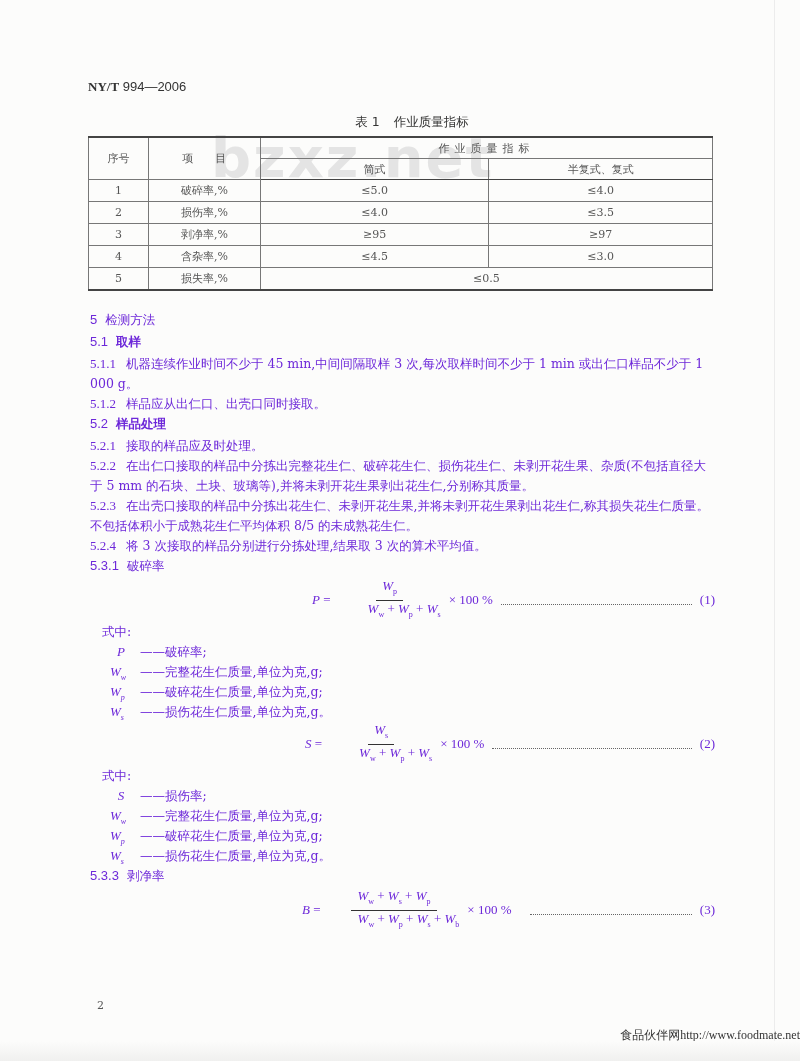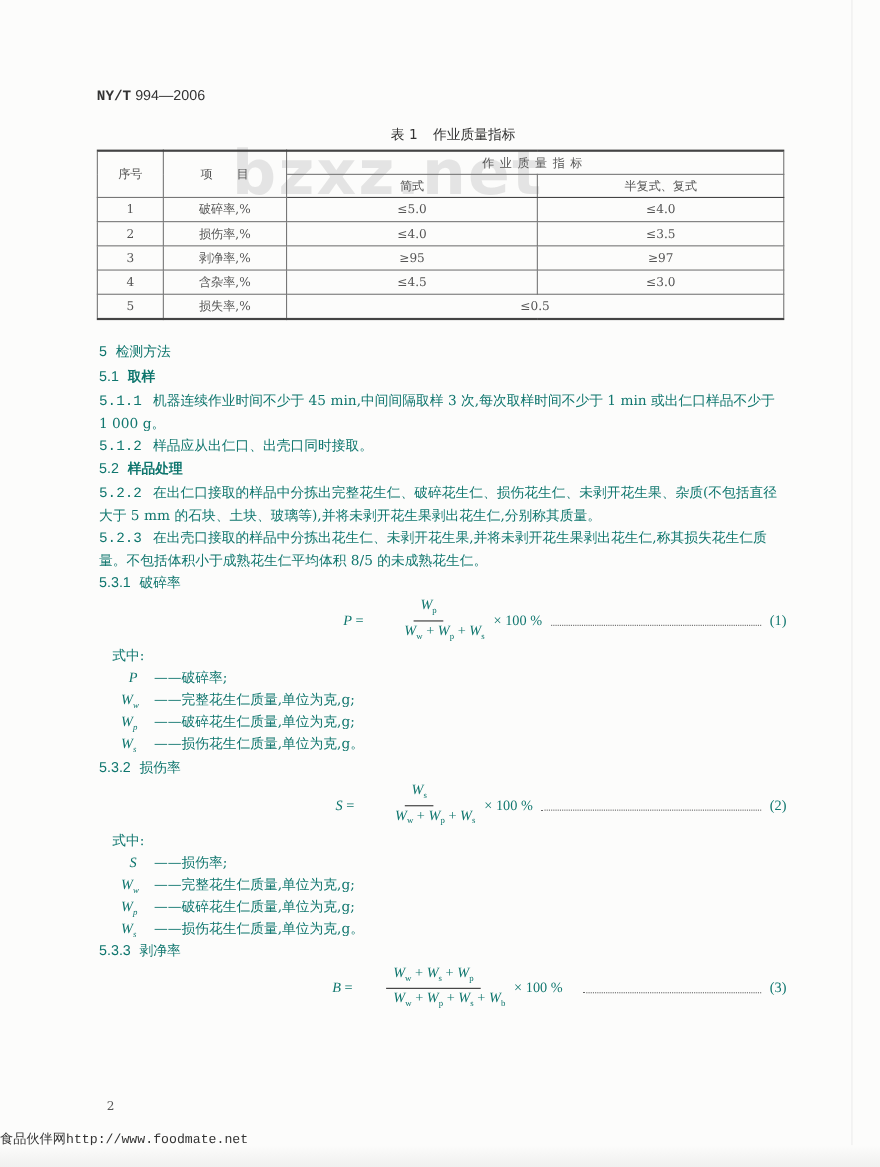--- a/index.html
+++ b/index.html
@@ -18,7 +18,7 @@
     color: rgba(200,200,200,0.45); z-index: 0; line-height: 1;
   }
   .std-header { position: absolute; left: 88px; top: 79px; font-size: 13px; font-family: "Liberation Sans", sans-serif; color: #333; }
-  .std-header b { font-family: Liberation Mono, monospace; font-weight: bold; }
+  .std-header b { font-family: Liberation Serif, serif; font-weight: bold; }
   .table-title { position: absolute; left: 0; width: 800px; top: 114px; text-align: center; font-size: 12.5px; font-family: "DejaVu Sans", sans-serif; color: #333; padding-left: 12px; }
   .table-title span.num { margin-right: 10px; }
 

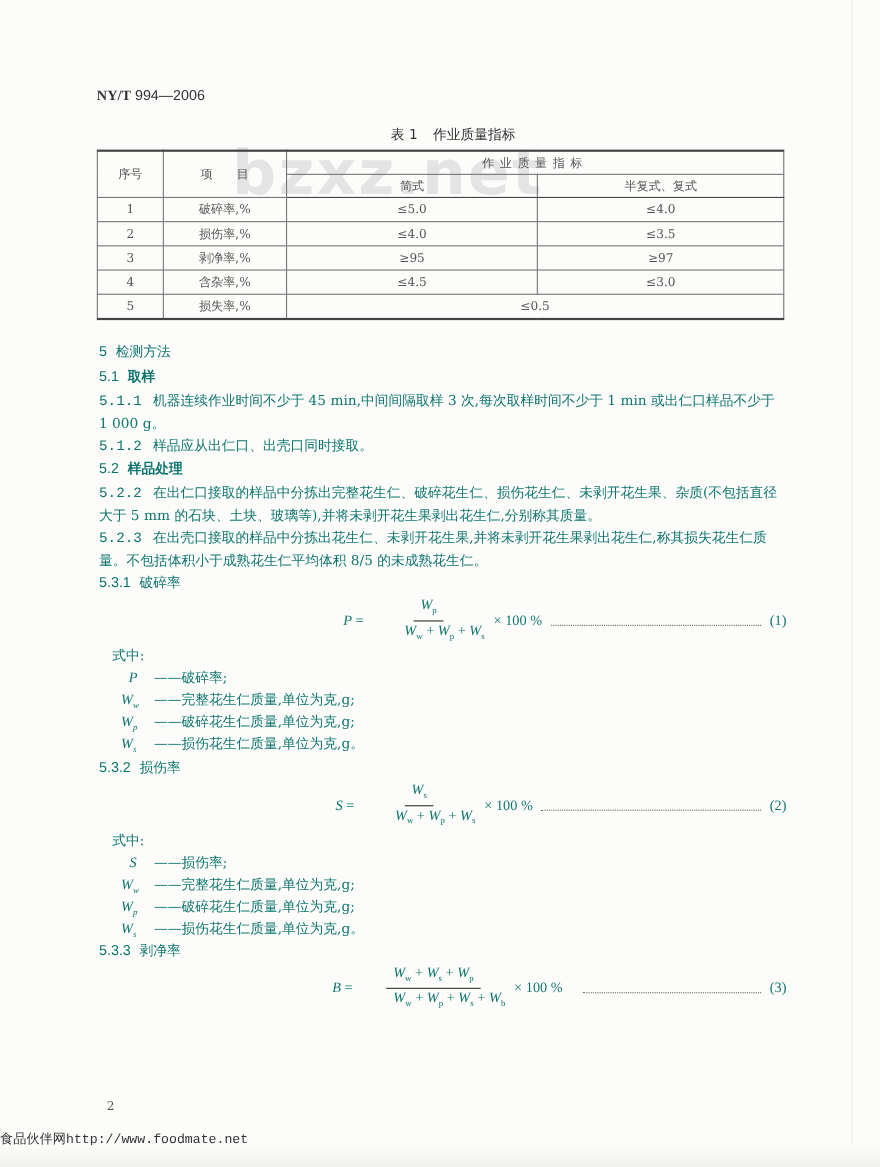--- a/index.html
+++ b/index.html
@@ -36,7 +36,7 @@
   table.quality td.left { text-align: left; padding-left: 32px; }
   table.quality tr.hdr2 th { border-bottom: 1.5px solid #444; }
 
-  .body { position: absolute; left: 90px; top: 310px; width: 625px; font-size: 12.5px; line-height: 20px; color: #0f766e; }
+  .body { position: absolute; left: 90px; top: 310px; width: 625px; font-size: 12.5px; line-height: 20px; color: #6d28d9; }
   .h1 { font-family: "Liberation Sans", sans-serif; font-size: 13px; margin: 0; height: 22px; }
   .h1 .n { margin-right: 8px; }
   .h1 .t { font-family: "DejaVu Sans", sans-serif; font-weight: bold; font-size: 12.5px; }

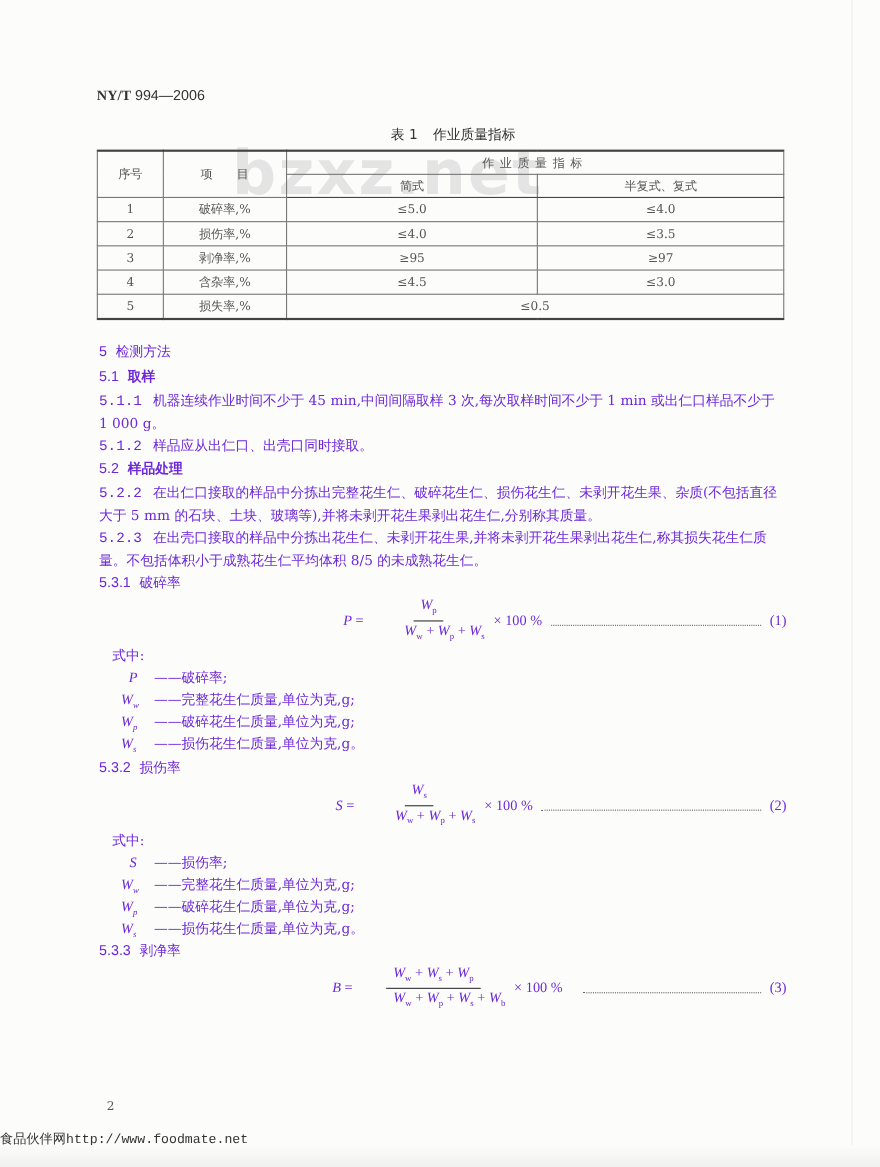--- a/index.html
+++ b/index.html
@@ -41,7 +41,7 @@
   .h1 .n { margin-right: 8px; }
   .h1 .t { font-family: "DejaVu Sans", sans-serif; font-weight: bold; font-size: 12.5px; }
   .para { margin: 0; text-indent: 0; }
-  .para .n { font-family: Liberation Mono, monospace; font-size: 13px; margin-right: 10px; }
+  .para .n { font-family: Liberation Serif, serif; font-size: 13px; margin-right: 10px; }
   .formula-row { position: relative; height: 44px; }
   .formula { position: absolute; display: flex; align-items: center; font-family: "Liberation Serif", serif; font-size: 13px; }
   .frac { display: inline-flex; flex-direction: column; align-items: center; margin: 0 4px; }

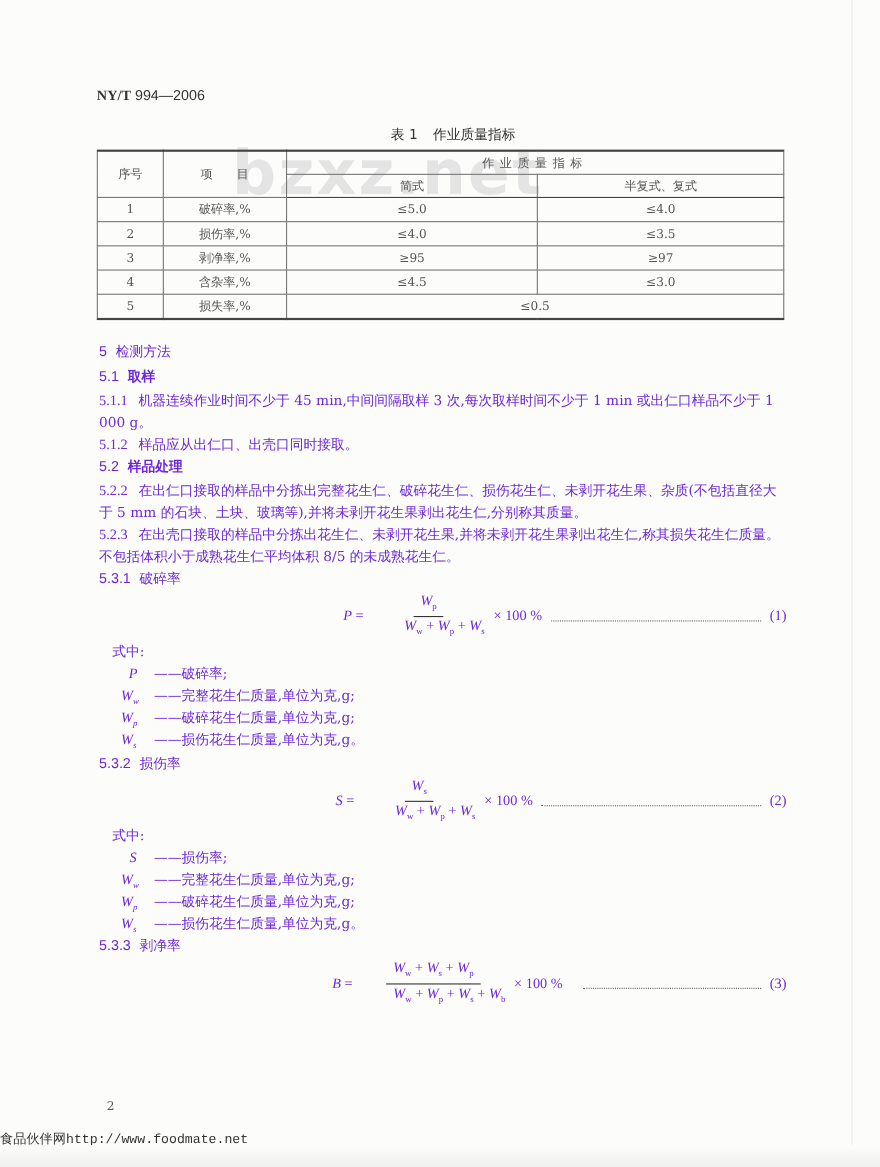--- a/index.html
+++ b/index.html
@@ -136,6 +136,7 @@
   <div class="h1">
     <span class="n">5.2</span><span class="t">样品处理</span>
   </div>
+  <p class="para"><span class="n">5.2.1</span><span>接取的样品应及时处理。</span></p>
   <p class="para"><span class="n">5.2.2</span><span>在出仁口接取的样品中分拣出完整花生仁、破碎花生仁、损伤花生仁、未剥开花生果、杂质(不包括直径大于 5 mm 的石块、土块、玻璃等),并将未剥开花生果剥出花生仁,分别称其质量。</span></p>
   <p class="para"><span class="n">5.2.3</span><span>在出壳口接取的样品中分拣出花生仁、未剥开花生果,并将未剥开花生果剥出花生仁,称其损失花生仁质量。不包括体积小于成熟花生仁平均体积 8/5 的未成熟花生仁。</span></p>
   <div class="h1">

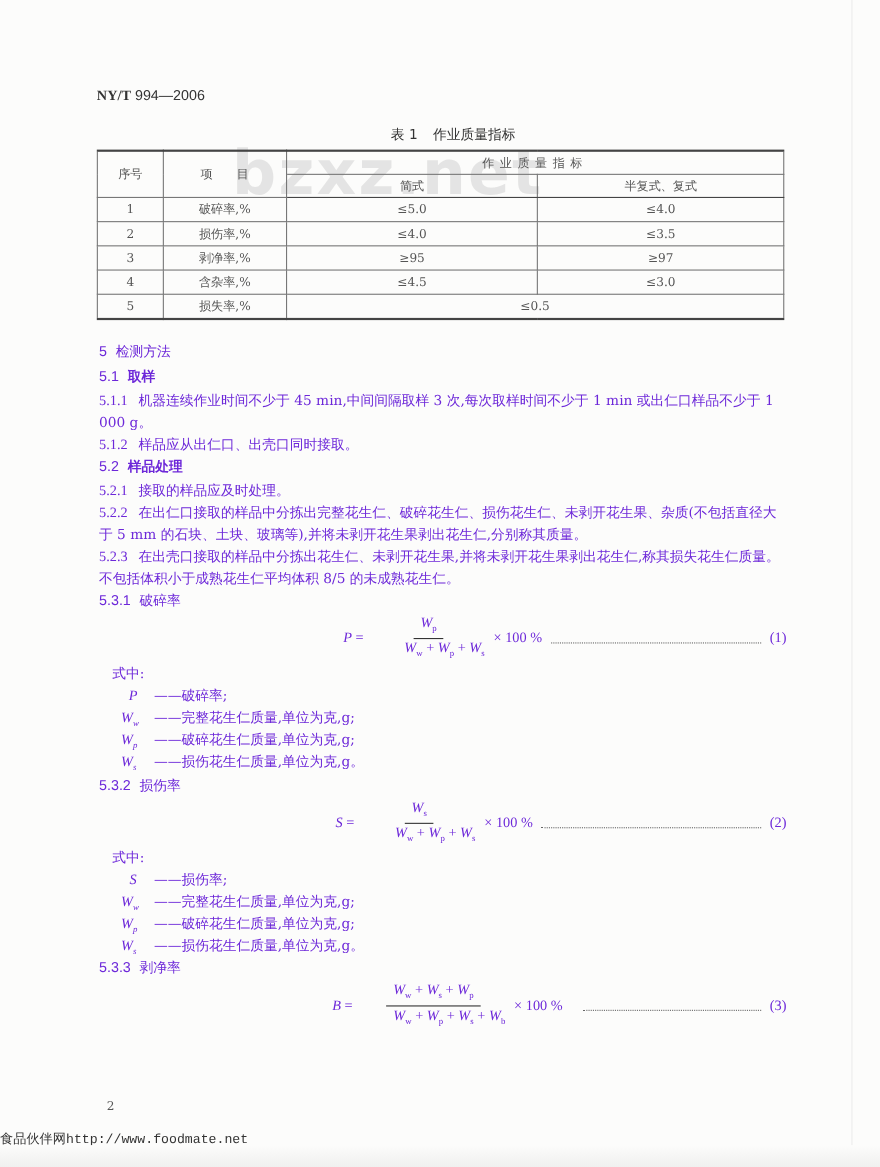--- a/index.html
+++ b/index.html
@@ -139,6 +139,7 @@
   <p class="para"><span class="n">5.2.1</span><span>接取的样品应及时处理。</span></p>
   <p class="para"><span class="n">5.2.2</span><span>在出仁口接取的样品中分拣出完整花生仁、破碎花生仁、损伤花生仁、未剥开花生果、杂质(不包括直径大于 5 mm 的石块、土块、玻璃等),并将未剥开花生果剥出花生仁,分别称其质量。</span></p>
   <p class="para"><span class="n">5.2.3</span><span>在出壳口接取的样品中分拣出花生仁、未剥开花生果,并将未剥开花生果剥出花生仁,称其损失花生仁质量。不包括体积小于成熟花生仁平均体积 8/5 的未成熟花生仁。</span></p>
+  <p class="para"><span class="n">5.2.4</span><span>将 3 次接取的样品分别进行分拣处理,结果取 3 次的算术平均值。</span></p>
   <div class="h1">
     <span class="n">5.3.1</span><span class="t" style="font-weight:normal">破碎率</span>
   </div>

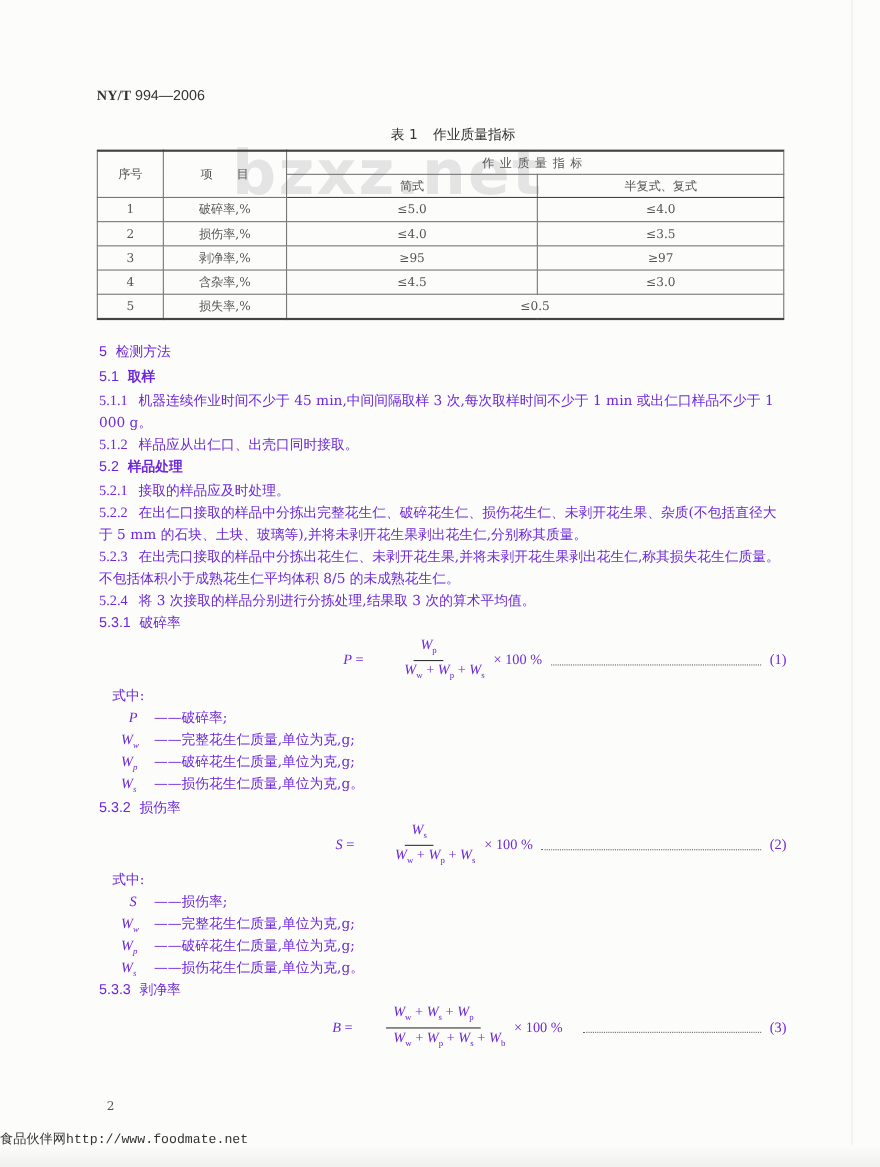--- a/index.html
+++ b/index.html
@@ -176,9 +176,6 @@
       <span class="desc">——损伤花生仁质量,单位为克,g。</span>
     </div>
 
-  <div class="h1" style="margin-top:2px">
-    <span class="n">5.3.2</span><span class="t" style="font-weight:normal">损伤率</span>
-  </div>
 
   <div class="formula-row">
     <div class="formula" style="left:215px; right:0; top:0;">

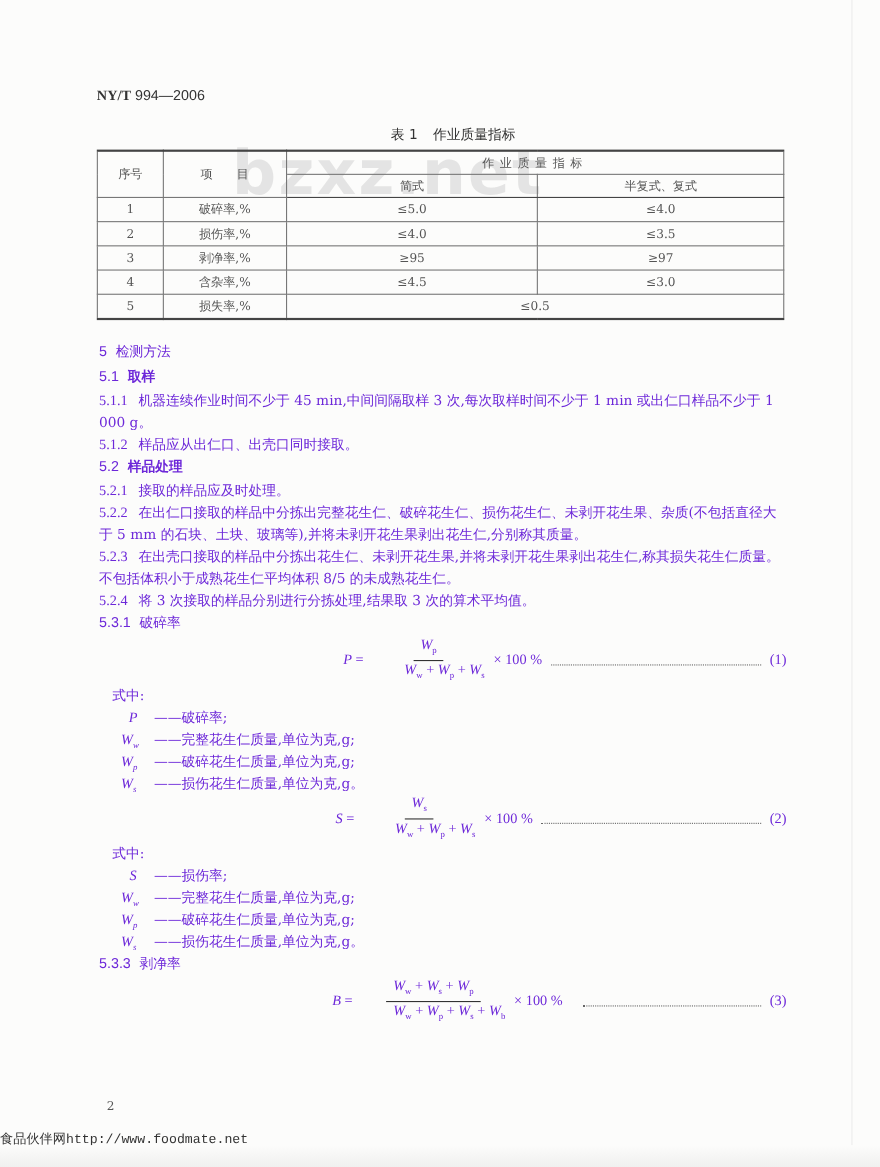--- a/index.html
+++ b/index.html
@@ -57,7 +57,7 @@
   .var-row .sym.c { text-align: center; width: 22px; margin-right: 8px; }
   .var-row .desc { }
   .page-no { position: absolute; left: 97px; top: 999px; font-size: 11px; color: #555; }
-  .footer { position: absolute; left: 0; width: 800px; top: 1027px; text-align: left; font-size: 12px; color: #333; font-family: Liberation Mono, monospace; }
+  .footer { position: absolute; left: 0; width: 800px; top: 1027px; text-align: right; font-size: 12px; color: #333; font-family: Liberation Serif, serif; }
 </style>
 </head>
 <body>

